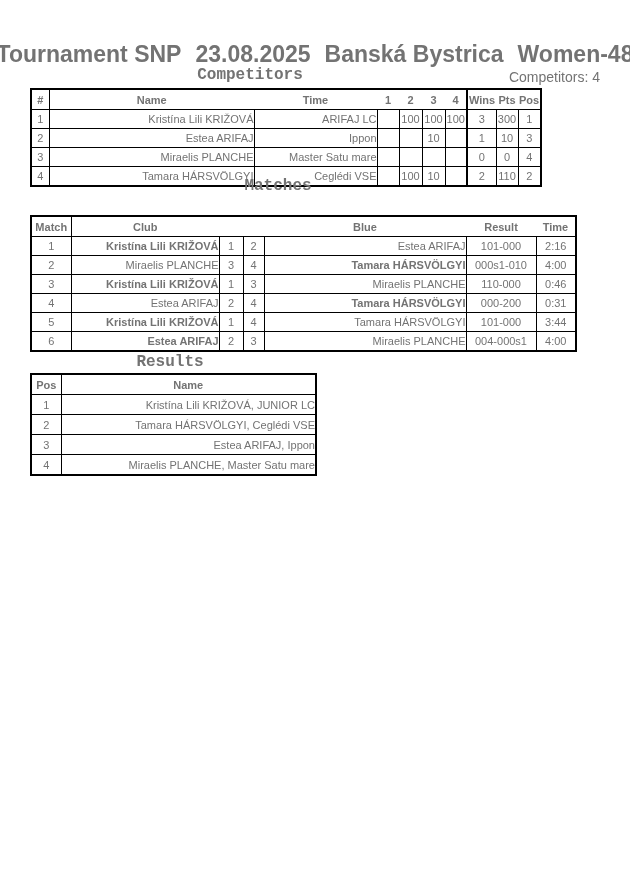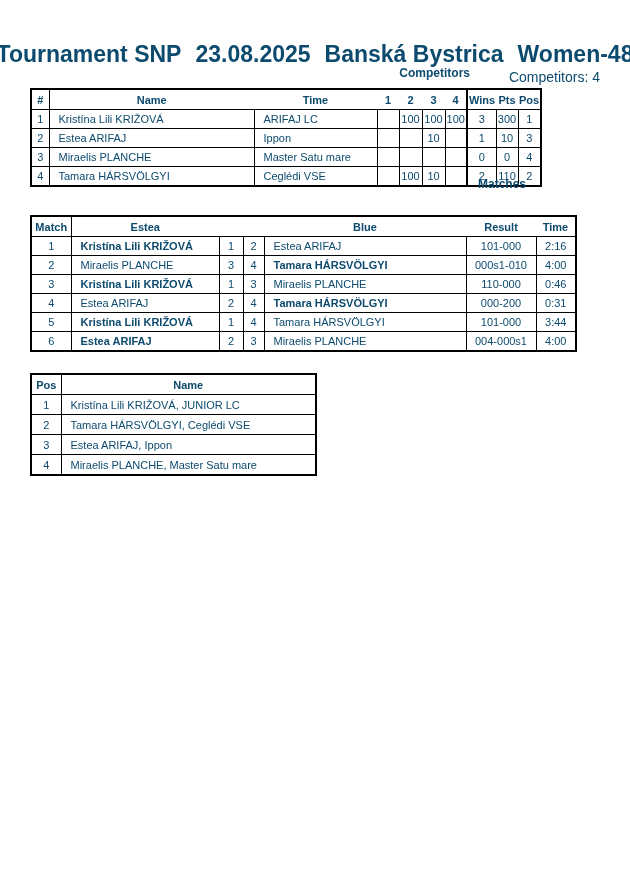--- a/index.html
+++ b/index.html
@@ -5,7 +5,7 @@
   html,body { margin:0; padding:0; background:#fff; }
   .page {
     position:relative; width:630px; height:891px; background:#ffffff;
-    font-family:"Liberation Sans", sans-serif; color:#0c4a6e; overflow:hidden;
+    font-family:"Liberation Sans", sans-serif; color:#737373; overflow:hidden;
   }
   .doc-title {
     position:absolute; top:41px; left:0; width:630px;

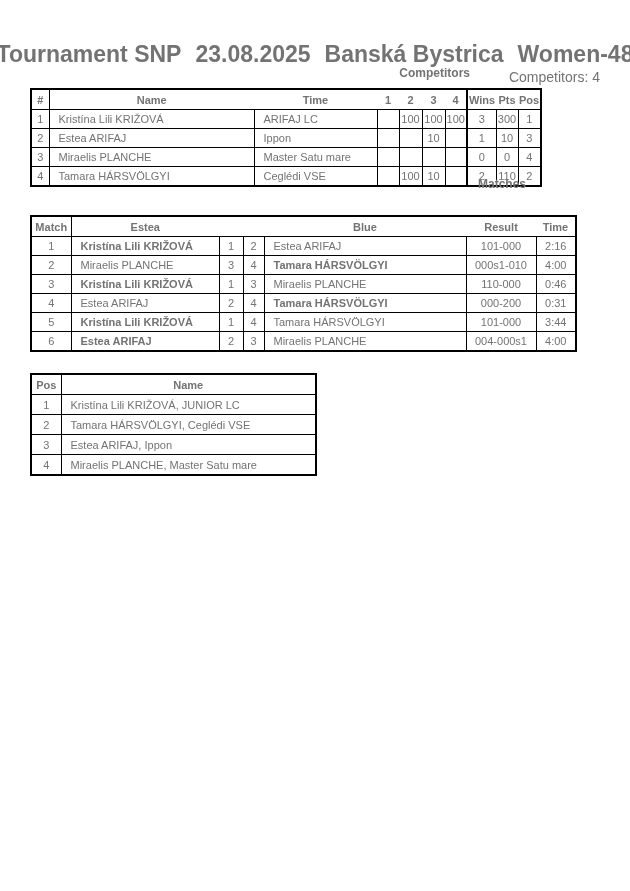--- a/index.html
+++ b/index.html
@@ -13,7 +13,7 @@
     font-size:23px; font-weight:bold; white-space:nowrap;
   }
   .section-heading {
-    position:absolute; font-size:12px; font-weight:bold; text-align:right;
+    position:absolute; font-size:16px; font-weight:bold; text-align:center;font-family:Liberation Mono, monospace;
   }
   .heading-competitors { top:66px; left:30px; width:440px; }
   .heading-matches    { top:177px; left:30px; width:496px; }

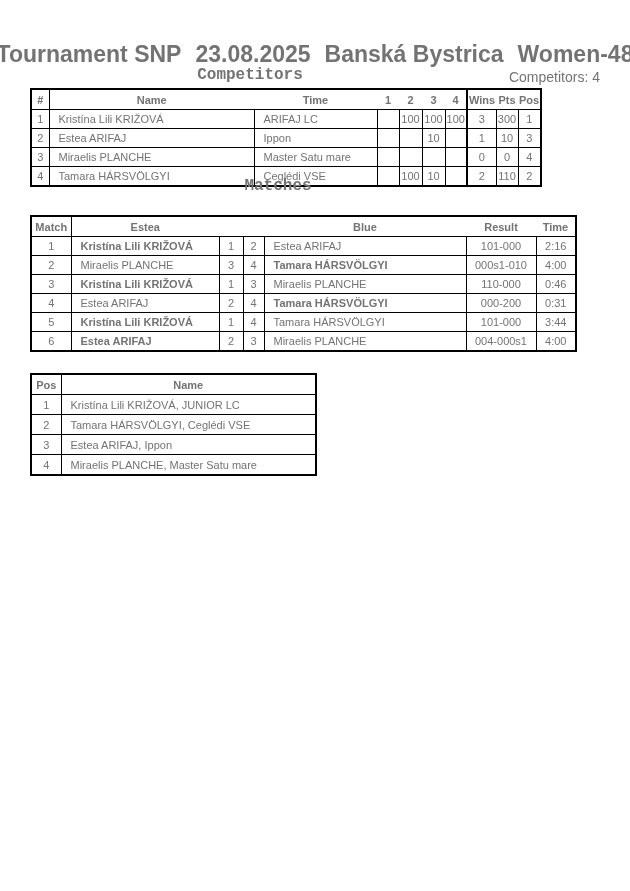--- a/index.html
+++ b/index.html
@@ -42,7 +42,7 @@
   .tbl-results td { height:19px; }
   th.divider-right { border-right:1px solid #000; }
   th.thick-left, td.thick-left { border-left:2px solid #000;margin-top:28px; }
-  .pl { text-align:left; padding-left:9px; }
+  .pl { text-align:right; padding-left:9px; }
   .bold { font-weight:bold; }
 </style>
 </head>

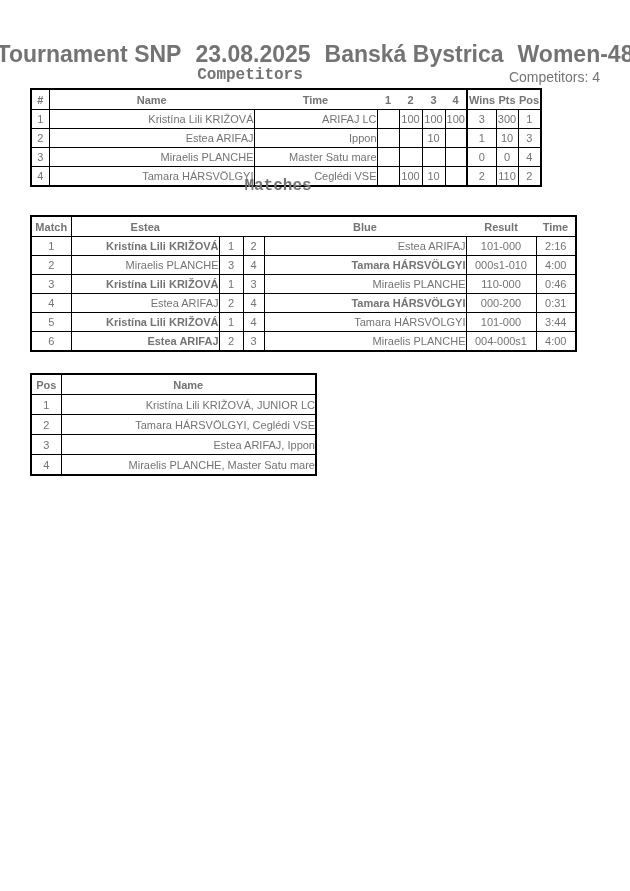--- a/index.html
+++ b/index.html
@@ -152,7 +152,7 @@
     <tbody>
         <tr>
       <th class="divider-right">Match</th>
-      <th>Estea</th>
+      <th>Club</th>
       <th></th>
       <th></th>
       <th>Blue</th>

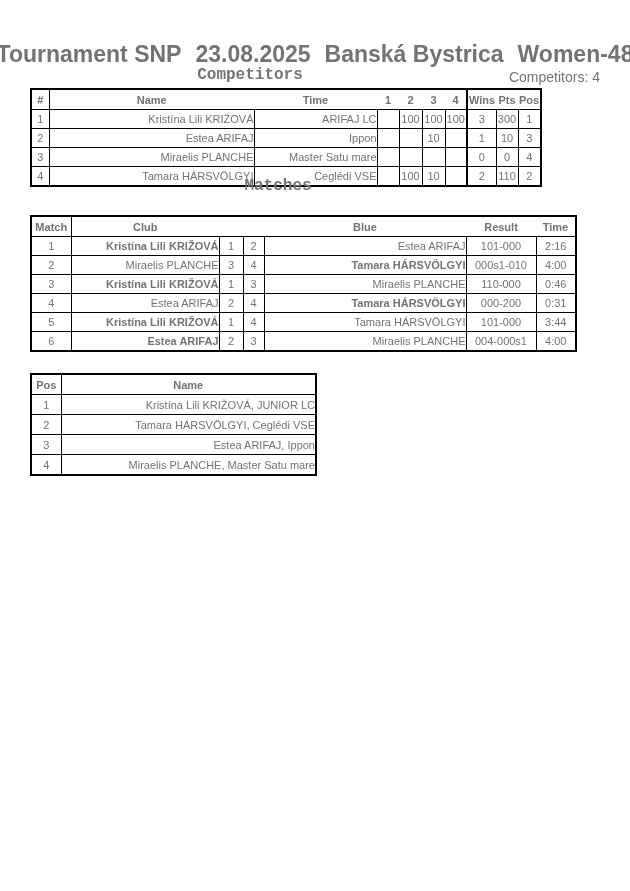--- a/index.html
+++ b/index.html
@@ -216,6 +216,7 @@
   </tbody>
     </table>
 
+  <div class="section-heading heading-results">Results</div>
 
   <table class="tbl-results">
     <colgroup>

